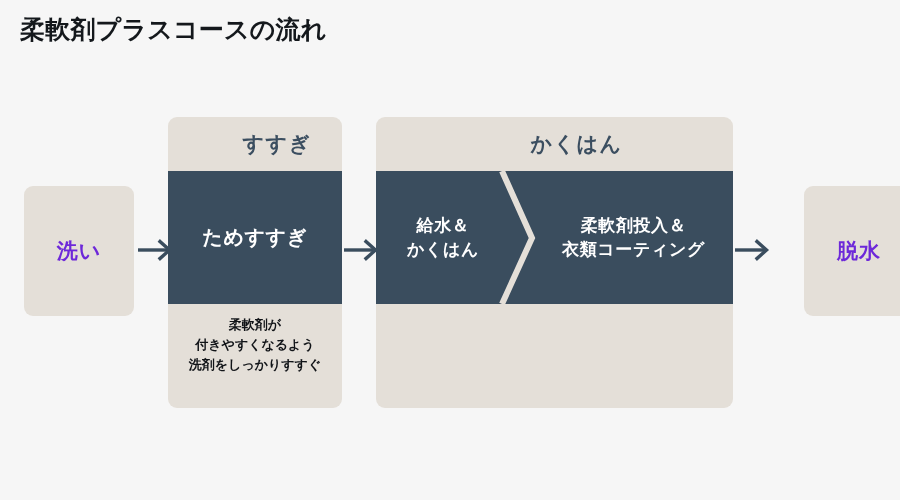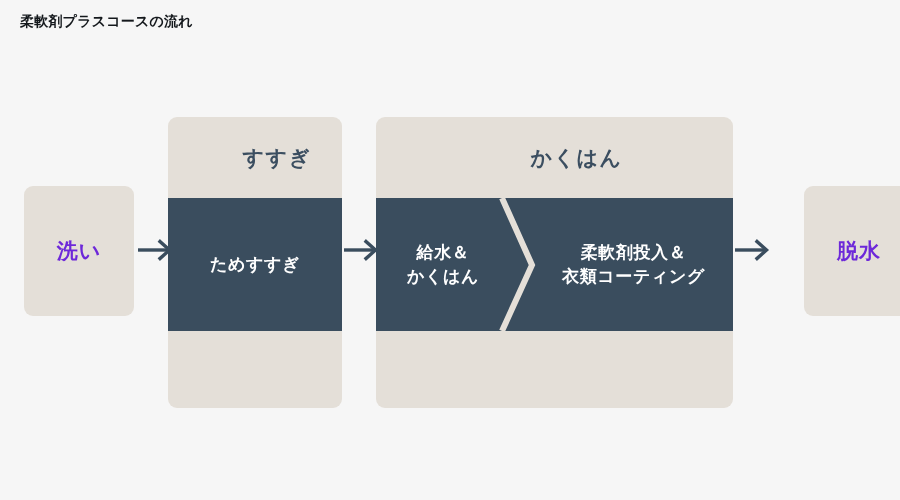--- a/index.html
+++ b/index.html
@@ -25,7 +25,7 @@
     position: absolute;
     left: 20px;
     top: 13px;
-    font-size: 14px;
+    font-size: 25px;
     font-weight: 700;
     color: #14181c;
     letter-spacing: 0.2px;

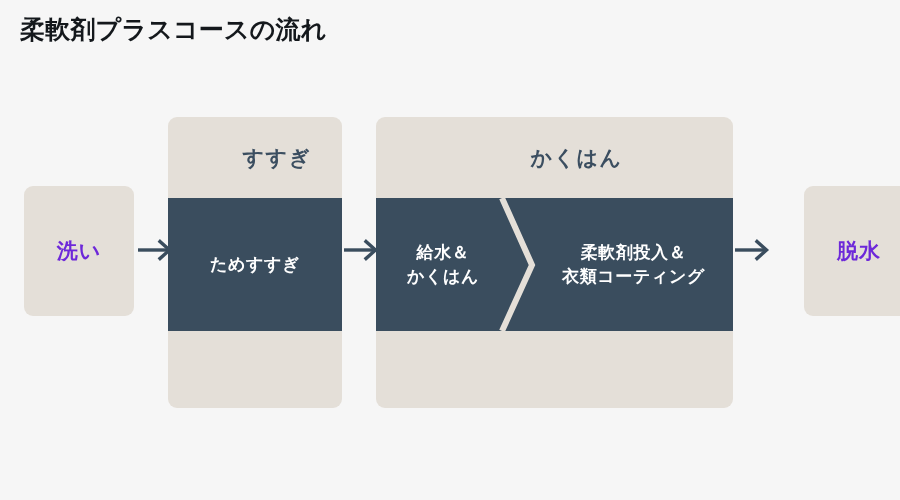--- a/index.html
+++ b/index.html
@@ -59,7 +59,7 @@
   #card-final { left: 376px; top: 117px; width: 357px; height: 291px; }
 
   .stage-header {
-    height: 81px;
+    height: 54px;
     display: flex;
     align-items: center;
     justify-content: center;

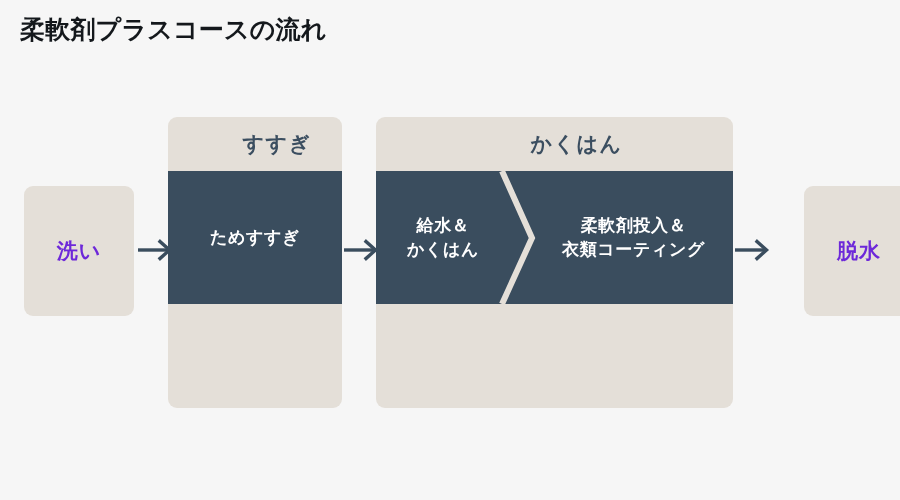--- a/index.html
+++ b/index.html
@@ -91,7 +91,7 @@
     box-sizing: border-box;
     padding: 0 6px;
   }
-  #band-rinse .band-cell { font-size: 17px; }
+  #band-rinse .band-cell { font-size: 20px; }
   #band-final .cell-supply { flex: 0 0 150px; padding-right: 22px; }
   #band-final .cell-softener { flex: 1 1 auto; padding-left: 14px; }
 

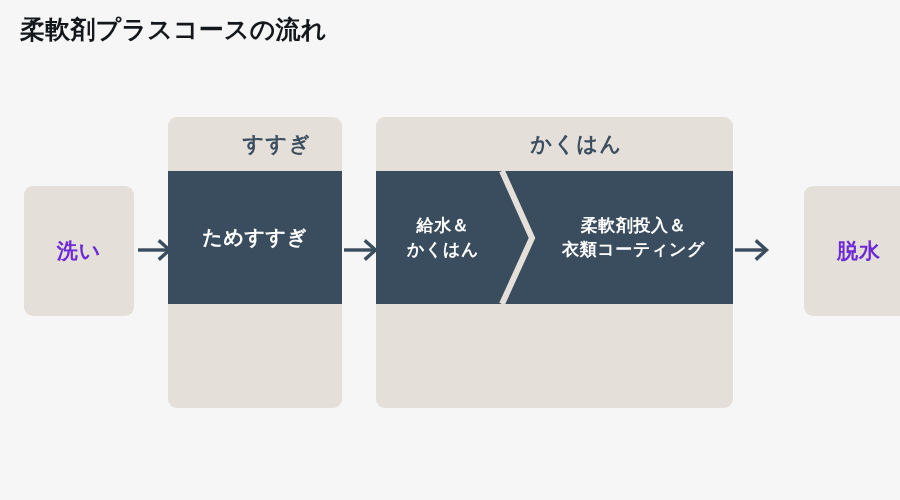--- a/index.html
+++ b/index.html
@@ -156,6 +156,9 @@
     <div class="stage-header">すすぎ</div>
     <div class="band" id="band-rinse">
       <div class="band-cell">ためすすぎ</div>
+    </div>
+    <div class="caption-row">
+      <div class="caption">柔軟剤が<br>付きやすくなるよう<br>洗剤をしっかりすすぐ</div>
     </div>
   </div>
 

